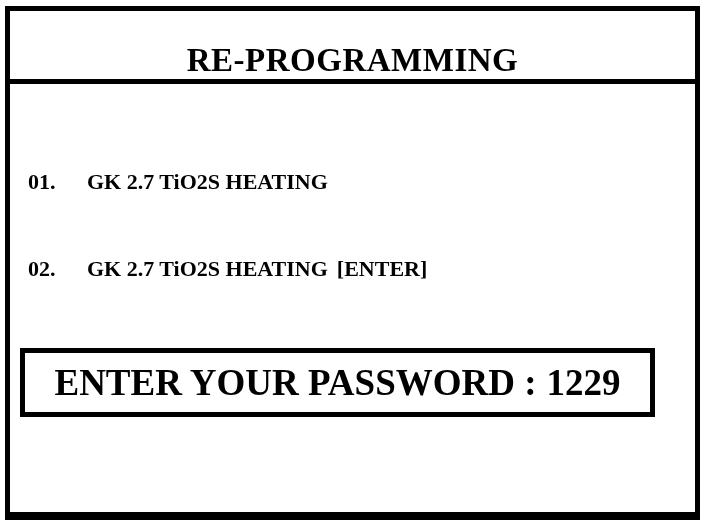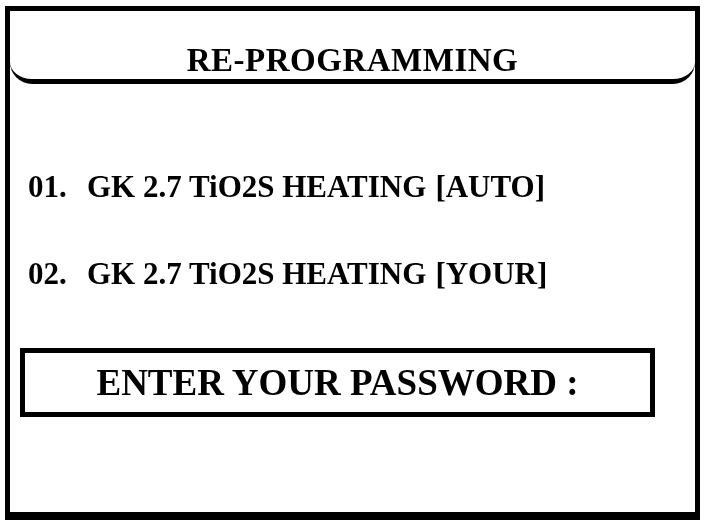--- a/index.html
+++ b/index.html
@@ -38,7 +38,6 @@
     align-items: flex-end;
     padding-bottom: 2px;
     box-sizing: content-box;
-    border-radius: 22px;
   }
   .title-text {
     font-size: 33px;

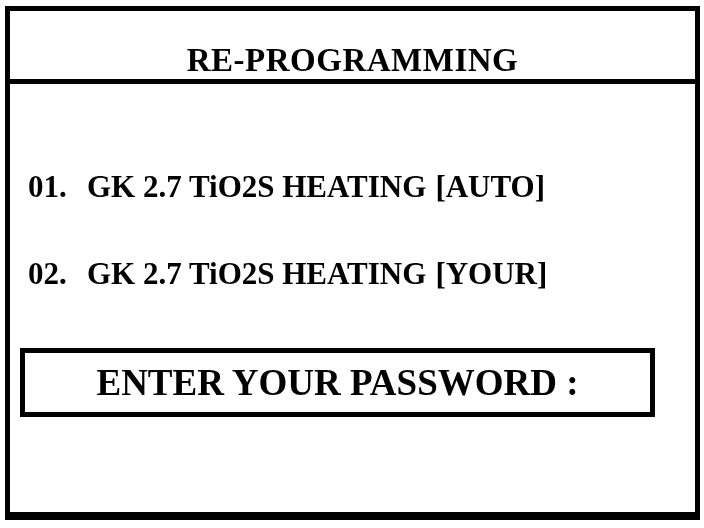--- a/index.html
+++ b/index.html
@@ -51,7 +51,7 @@
     left: 18px;
     display: flex;
     align-items: baseline;
-    font-size: 31px;
+    font-size: 22px;
     font-weight: bold;
     line-height: 1;
     white-space: pre;

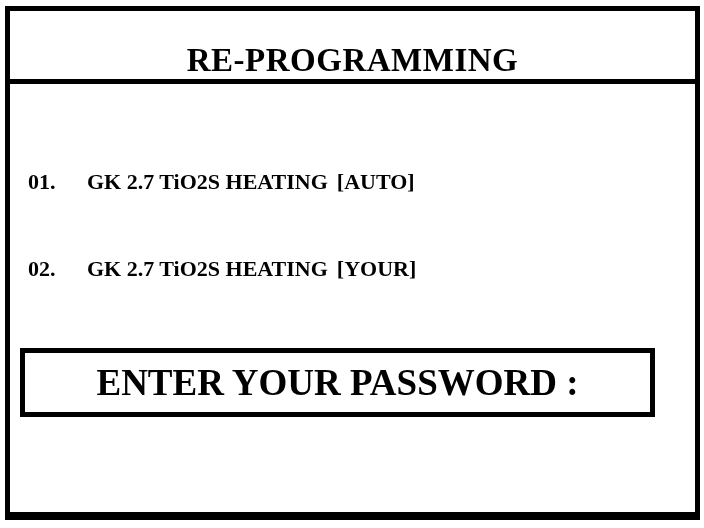--- a/index.html
+++ b/index.html
@@ -98,7 +98,6 @@
   <div class="menu-item item-1">
     <span class="mi-num">01.</span>
     <span class="mi-name">GK 2.7 TiO2S HEATING</span>
-    <span class="mi-status">[AUTO]</span>
   </div>
 
   <div class="menu-item item-2">

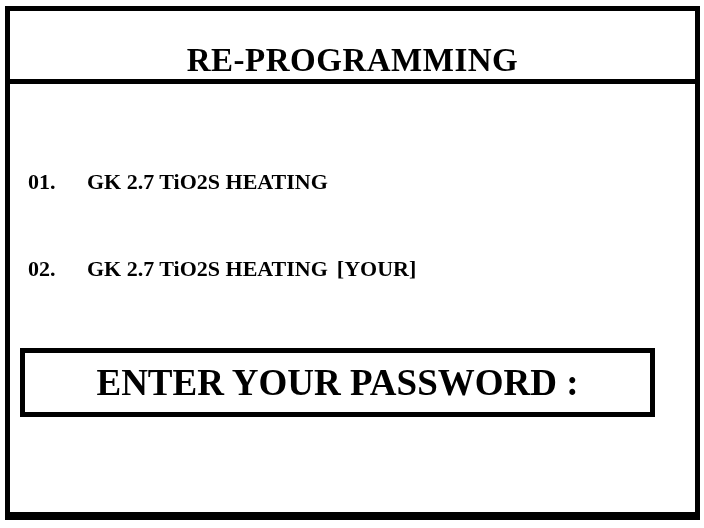--- a/index.html
+++ b/index.html
@@ -103,7 +103,7 @@
   <div class="menu-item item-2">
     <span class="mi-num">02.</span>
     <span class="mi-name">GK 2.7 TiO2S HEATING</span>
-    <span class="mi-status">[YOUR]</span>
+    <span class="mi-status">[ENTER]</span>
   </div>
 
   <div class="password-box">

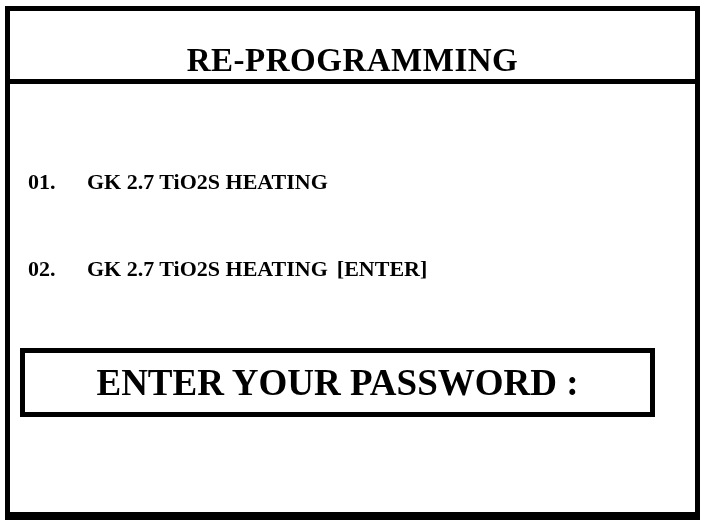--- a/index.html
+++ b/index.html
@@ -108,6 +108,7 @@
 
   <div class="password-box">
     <span class="pw-label">ENTER YOUR PASSWORD :</span>
+    <span class="pw-value">1229</span>
   </div>
 
 </div>

